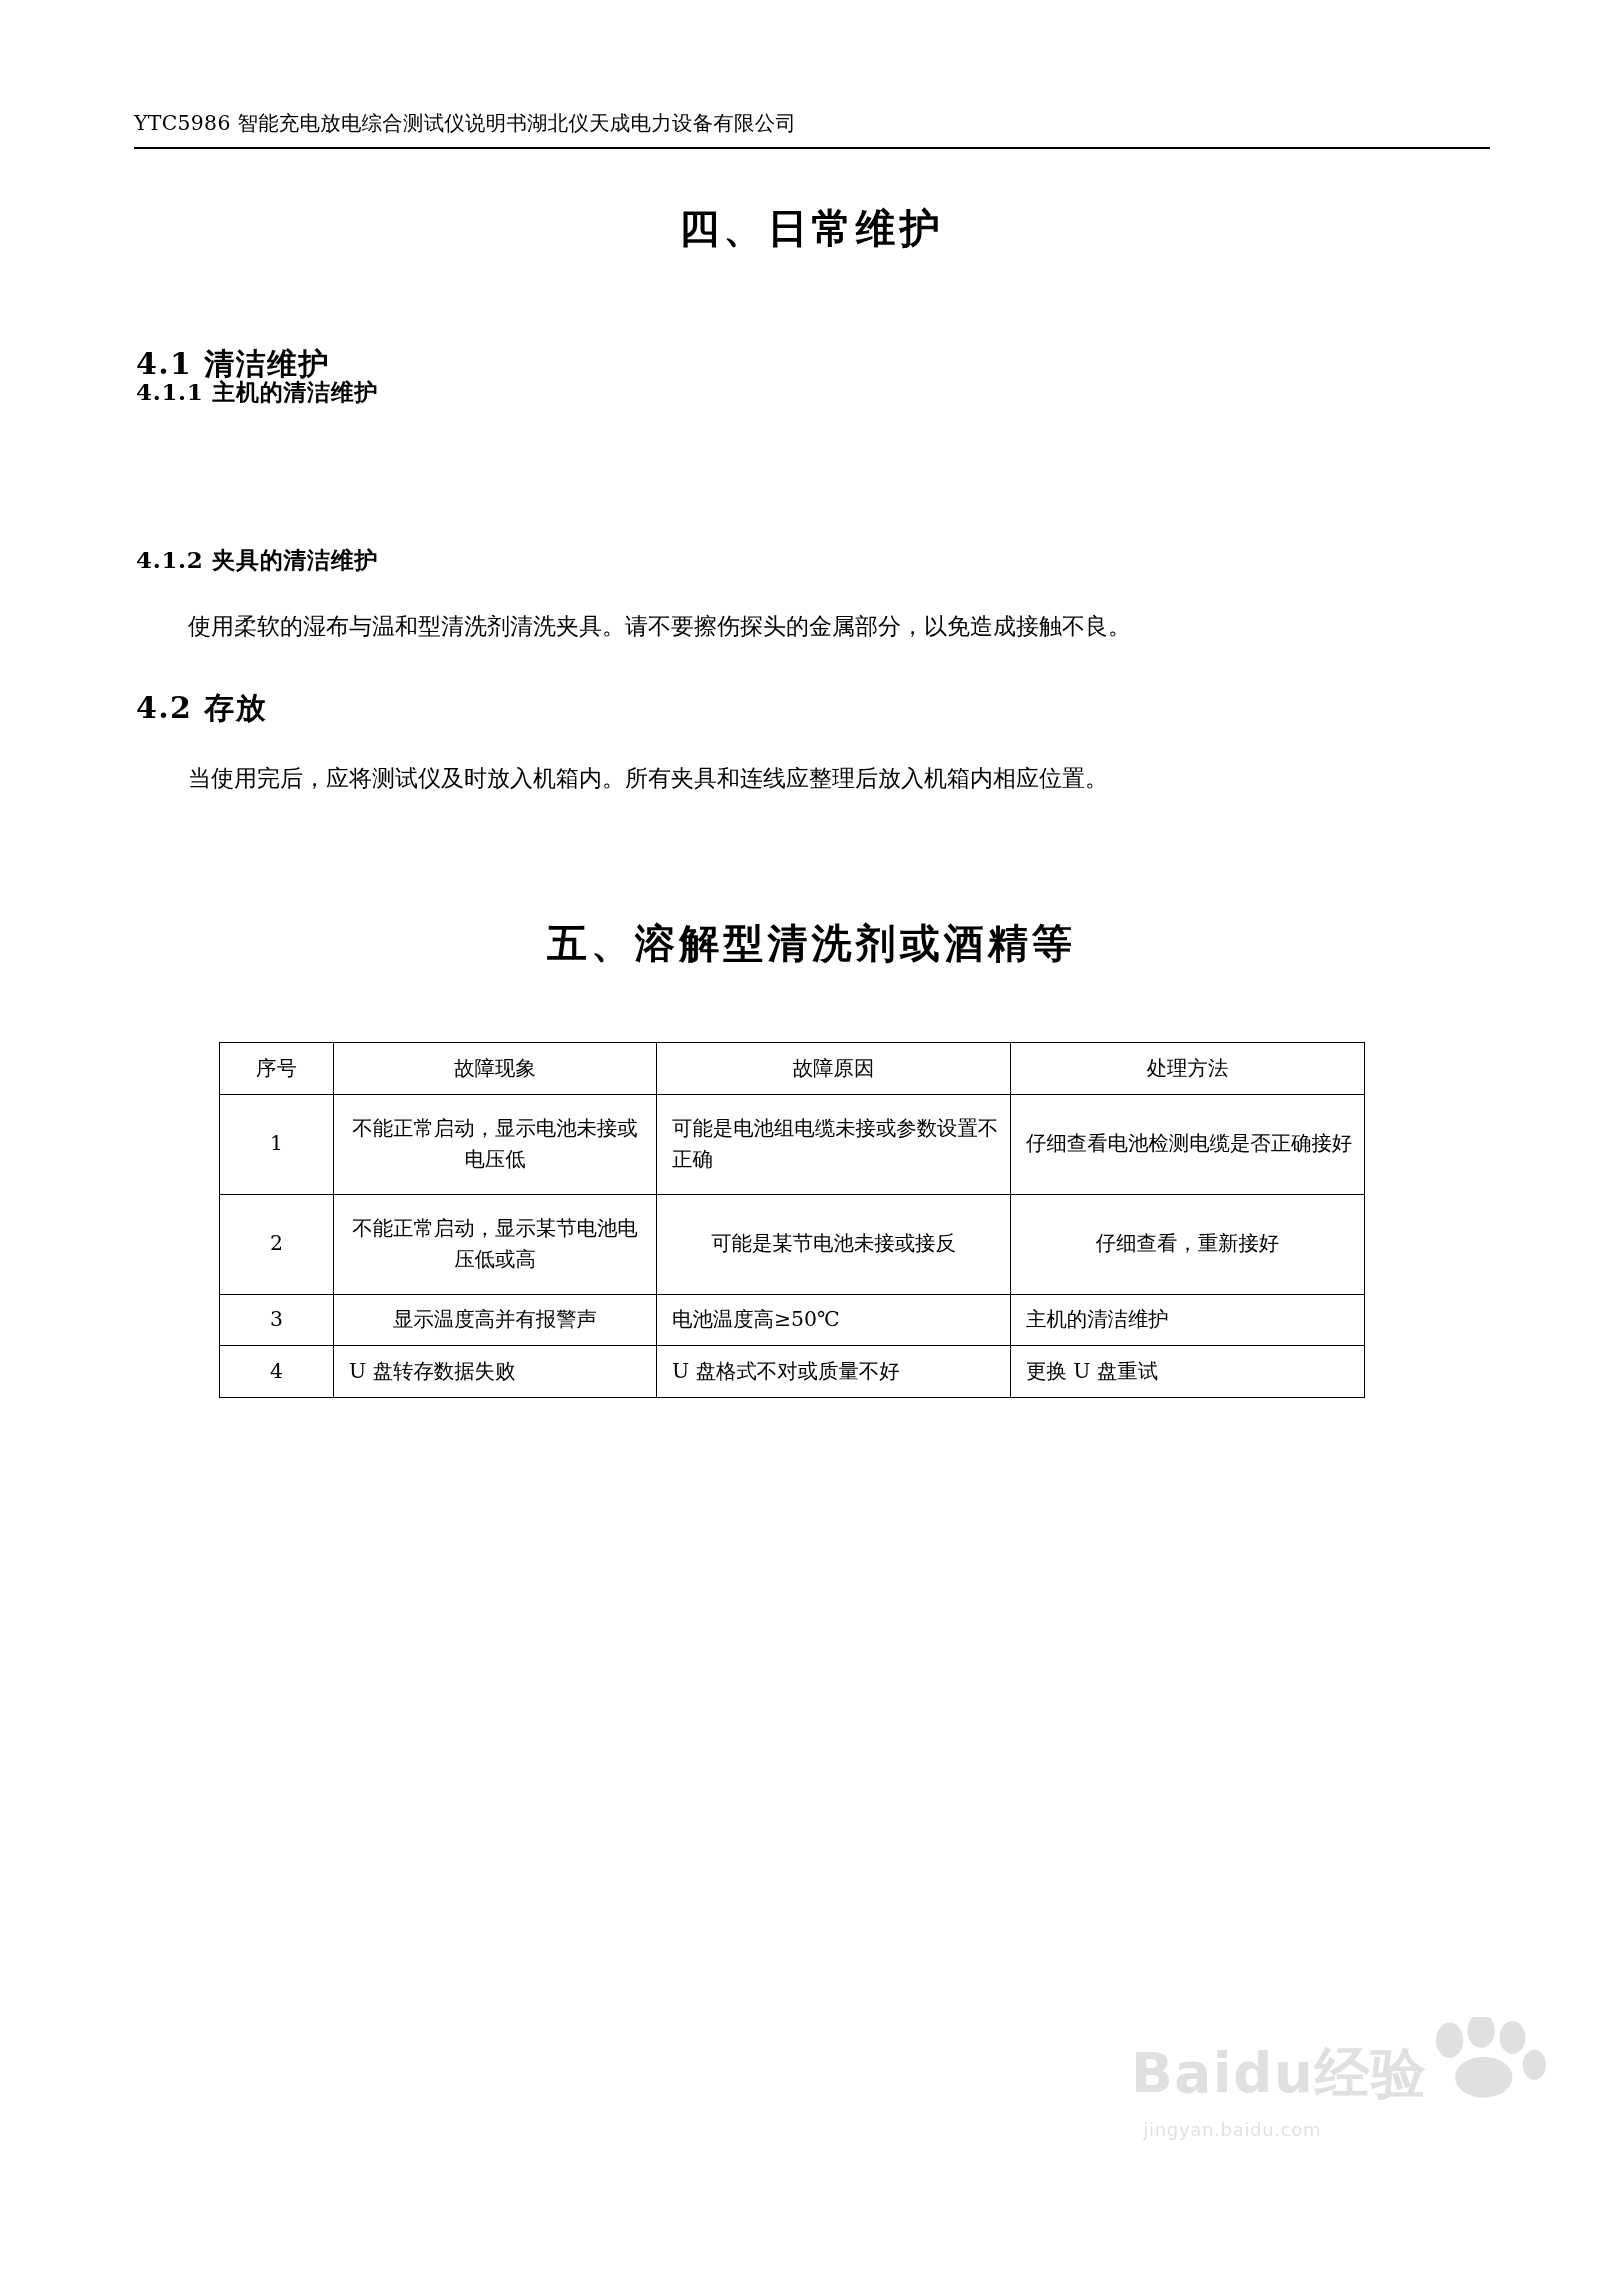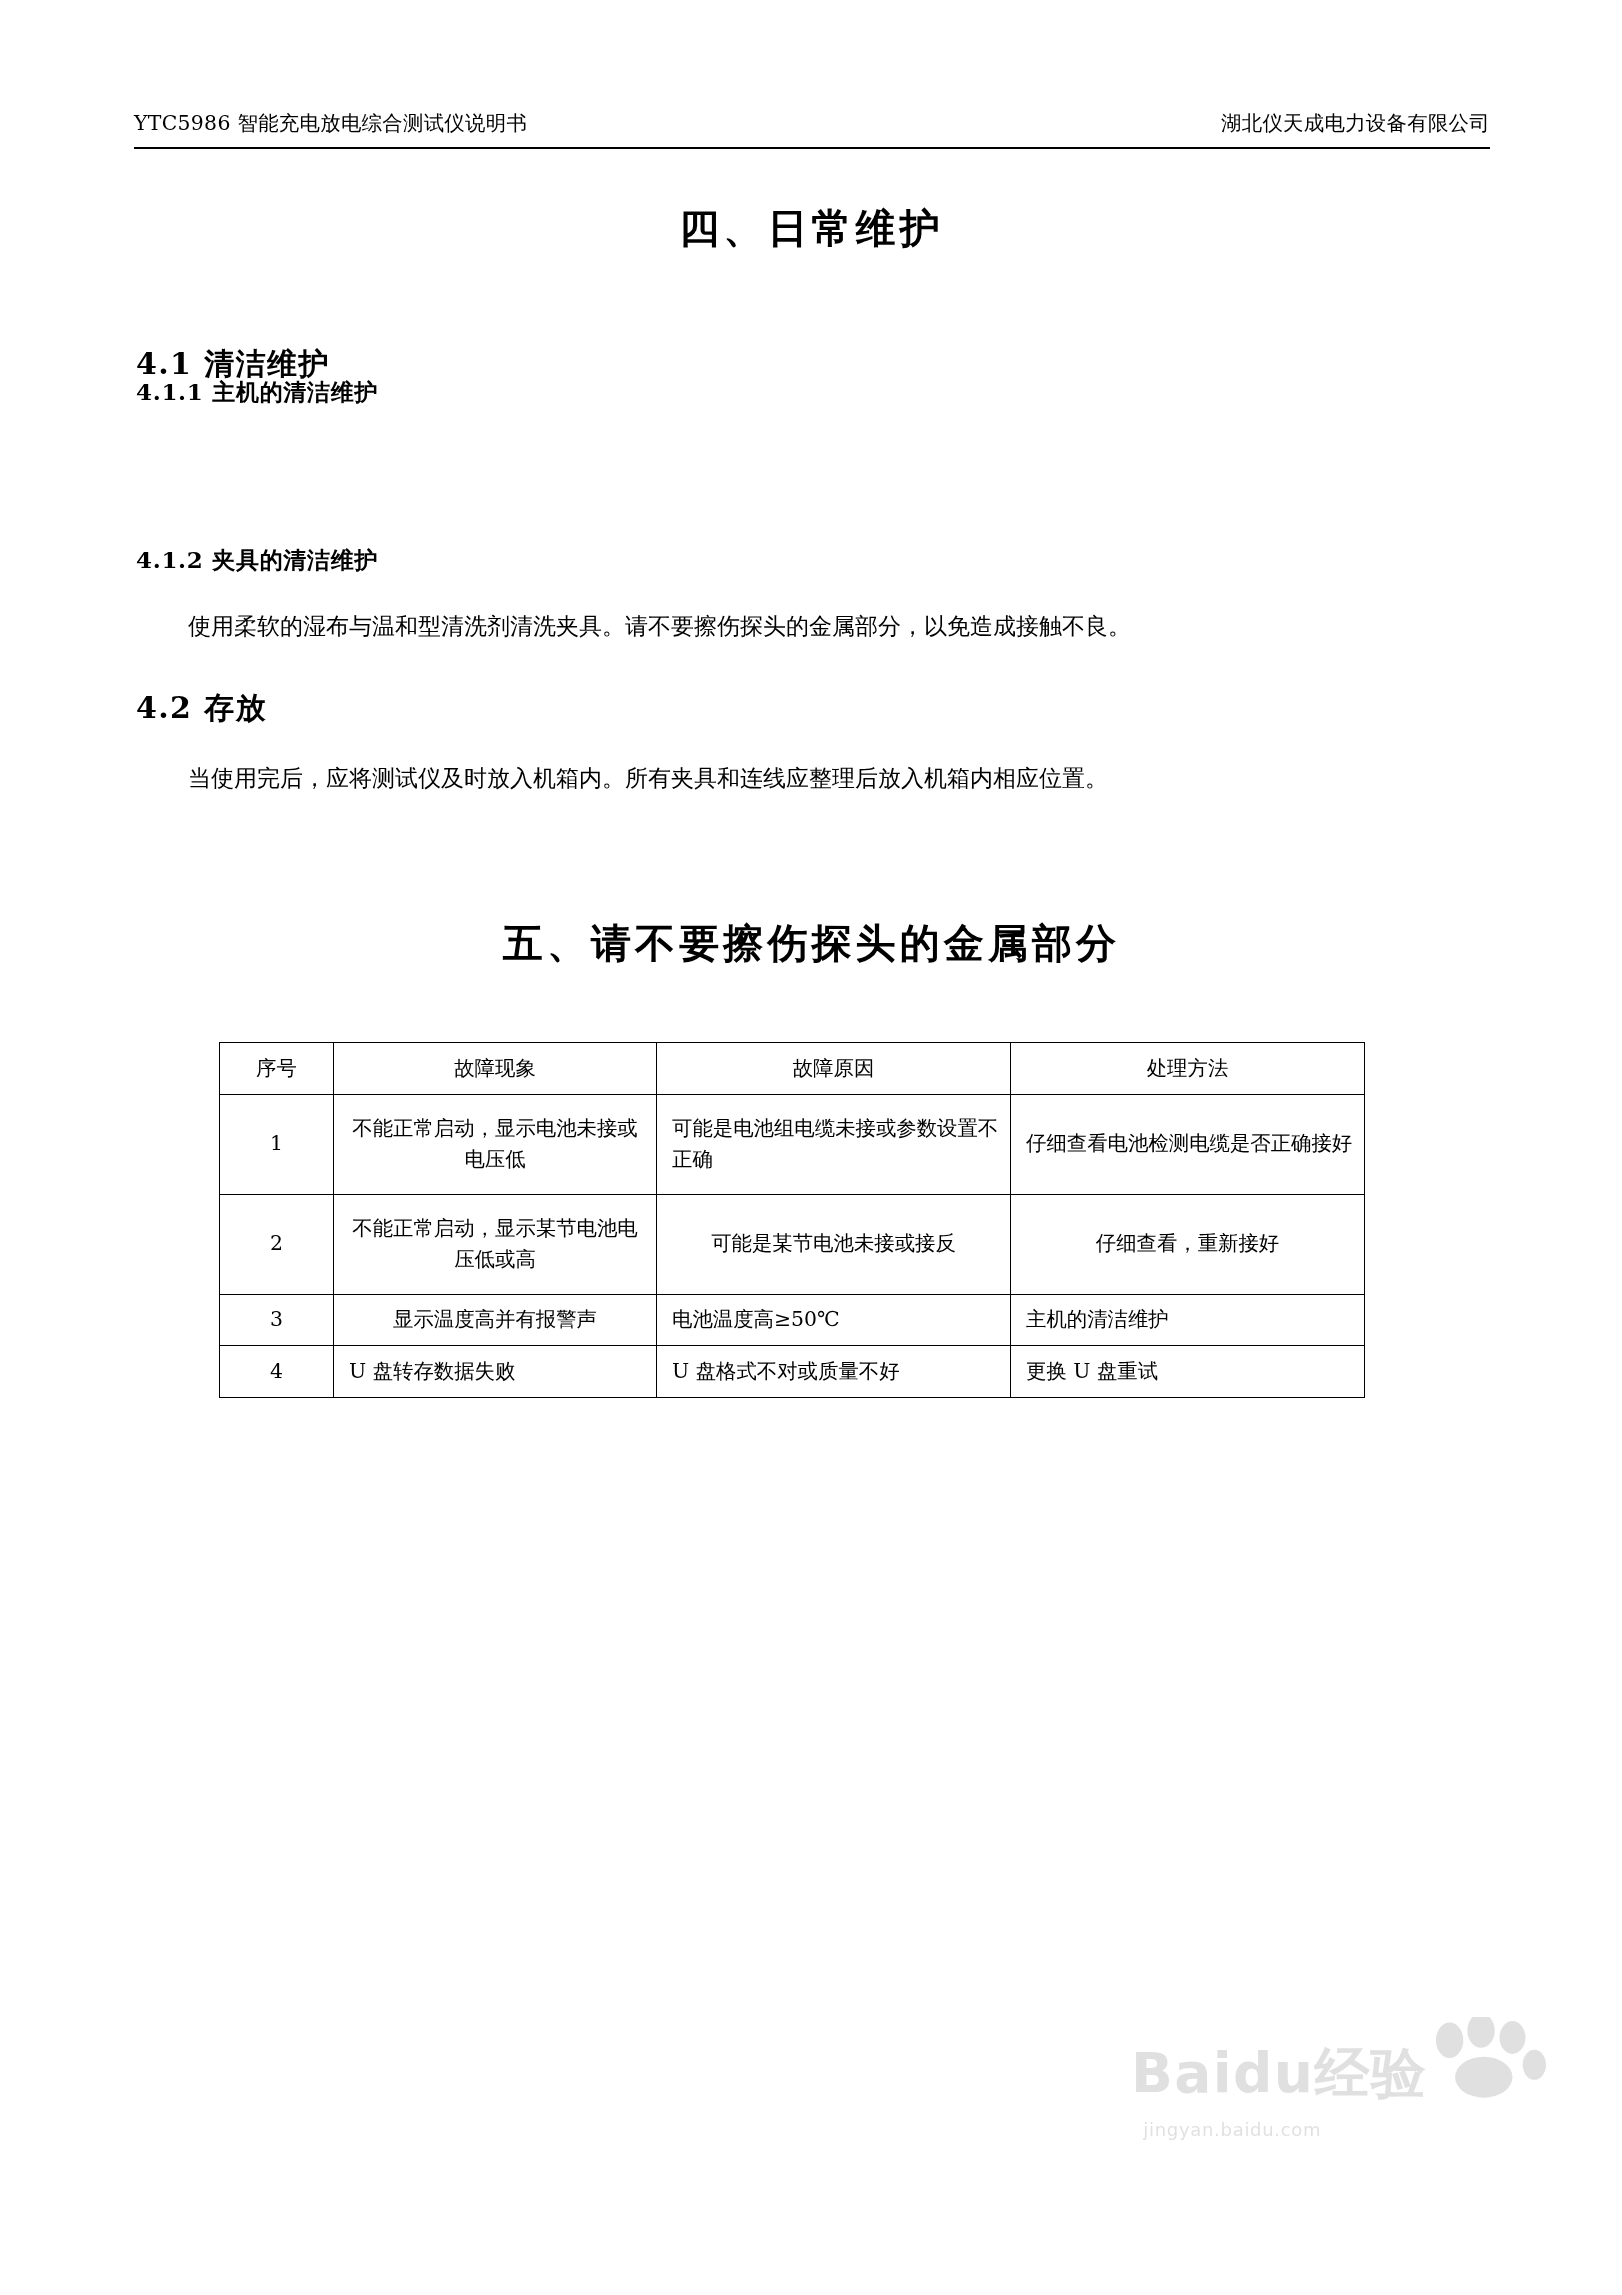--- a/index.html
+++ b/index.html
@@ -27,7 +27,6 @@
     top: 109px;
     width: 1356px;
     display: flex;
-    justify-content: space-between;
     align-items: baseline;
     font-size: 20.4px;
     letter-spacing: 0.3px;

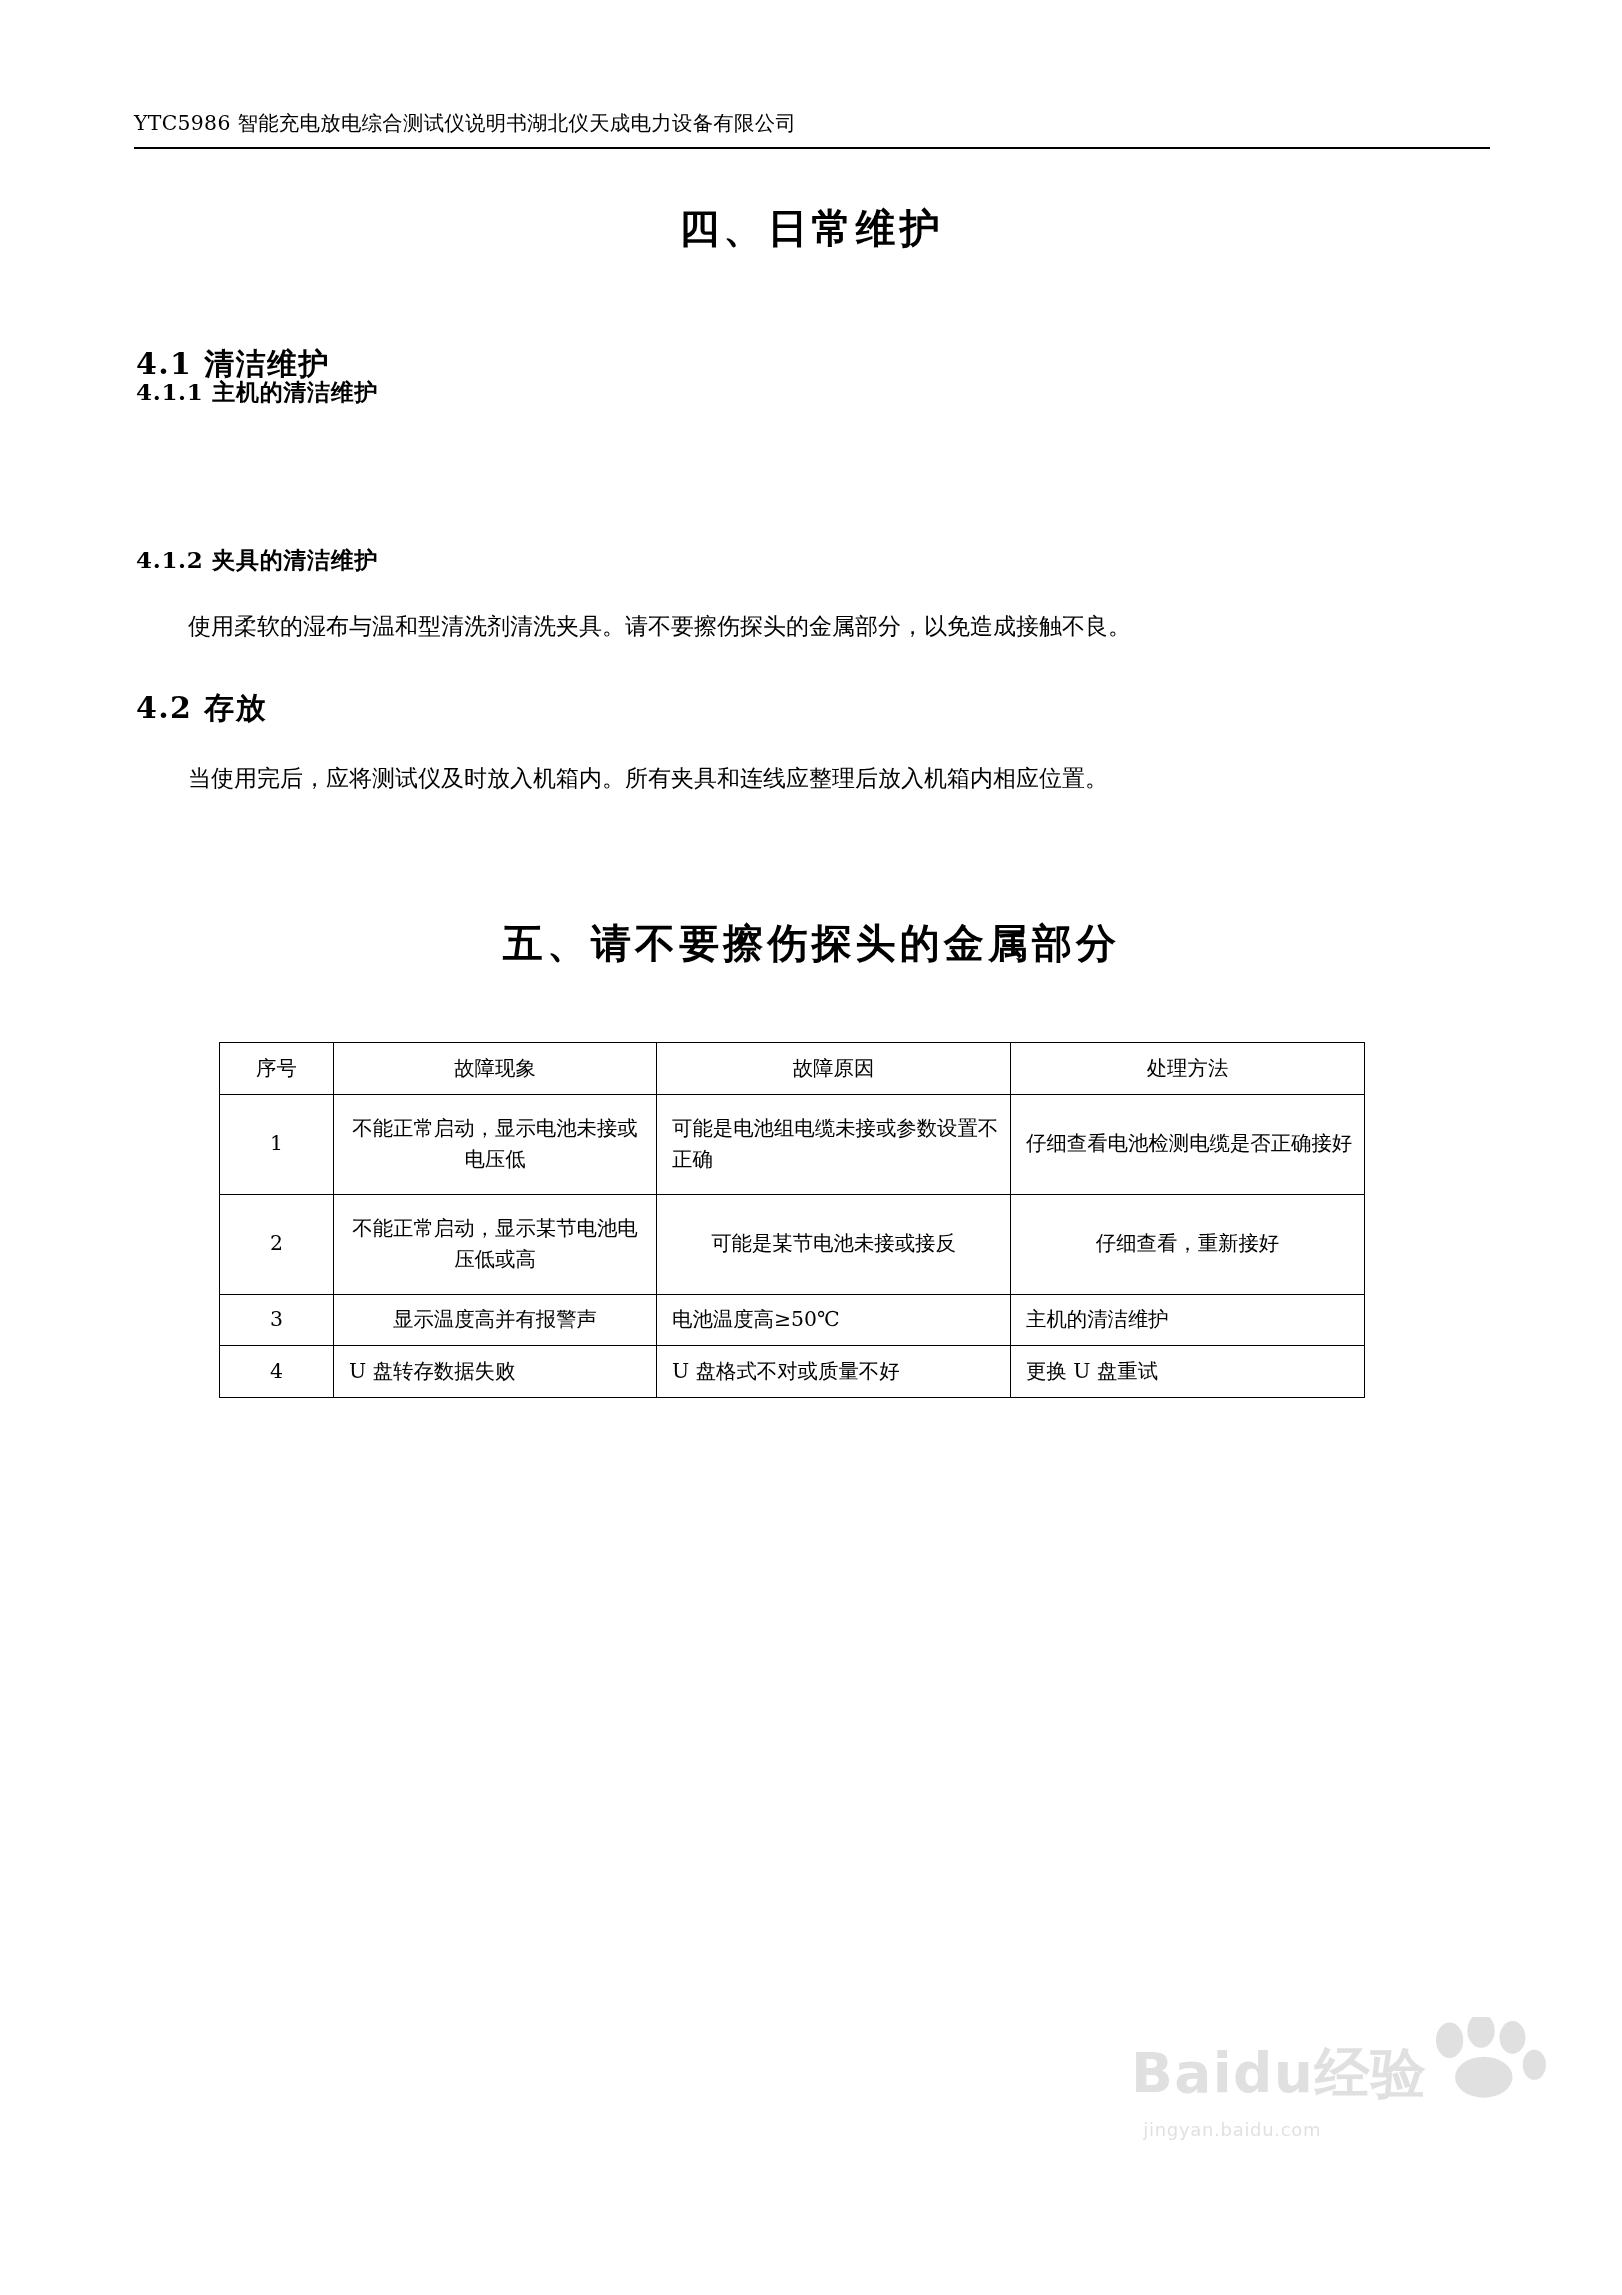--- a/index.html
+++ b/index.html
@@ -172,7 +172,7 @@
   <div class="h2" style="top:688px;">4.2 存放</div>
   <div class="para" style="top:760px;">当使用完后，应将测试仪及时放入机箱内。所有夹具和连线应整理后放入机箱内相应位置。</div>
 
-  <div class="h1-center" style="top:916px;">五、请不要擦伤探头的金属部分</div>
+  <div class="h1-center" style="top:916px;">五、溶解型清洗剂或酒精等</div>
 
   <div class="table-wrap">
     <table class="faq">

